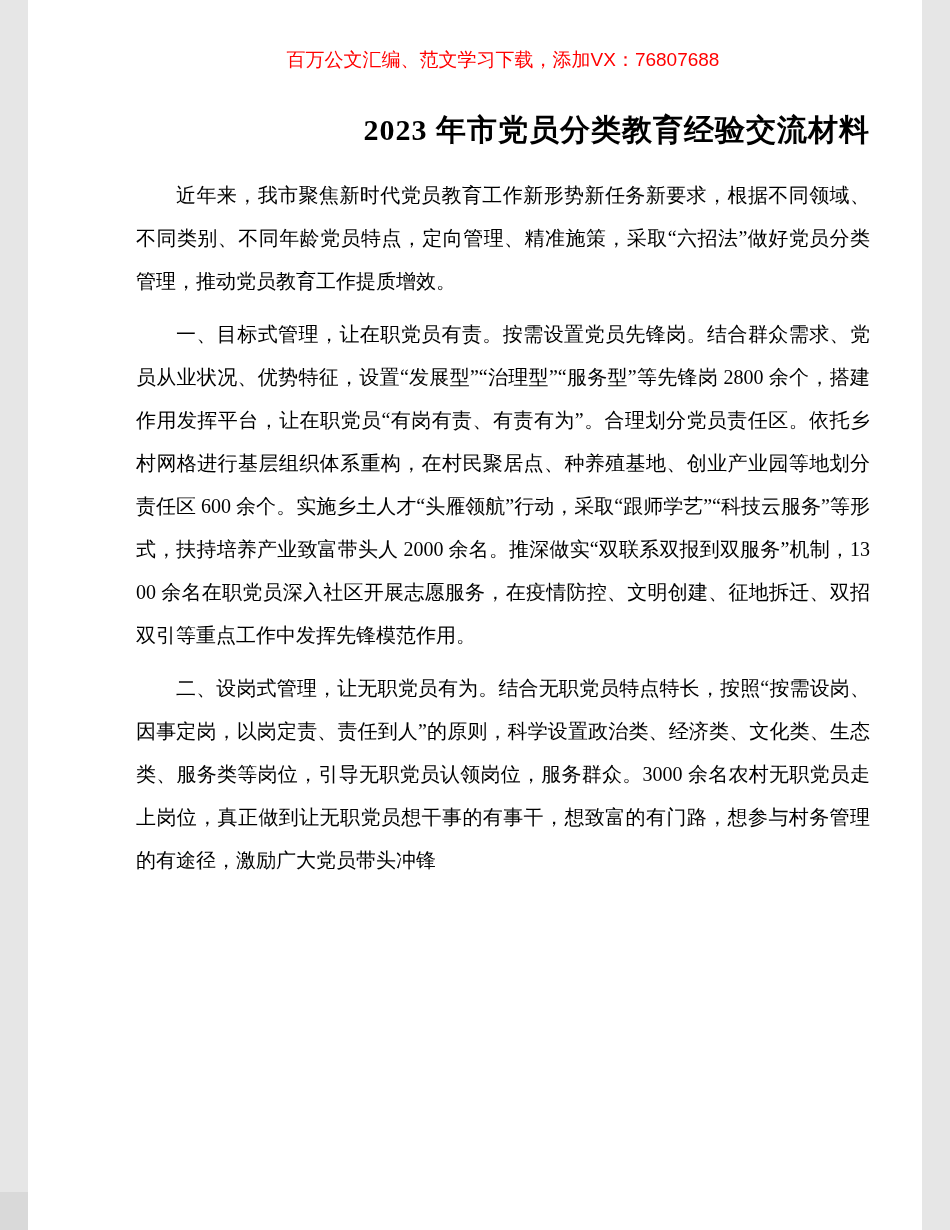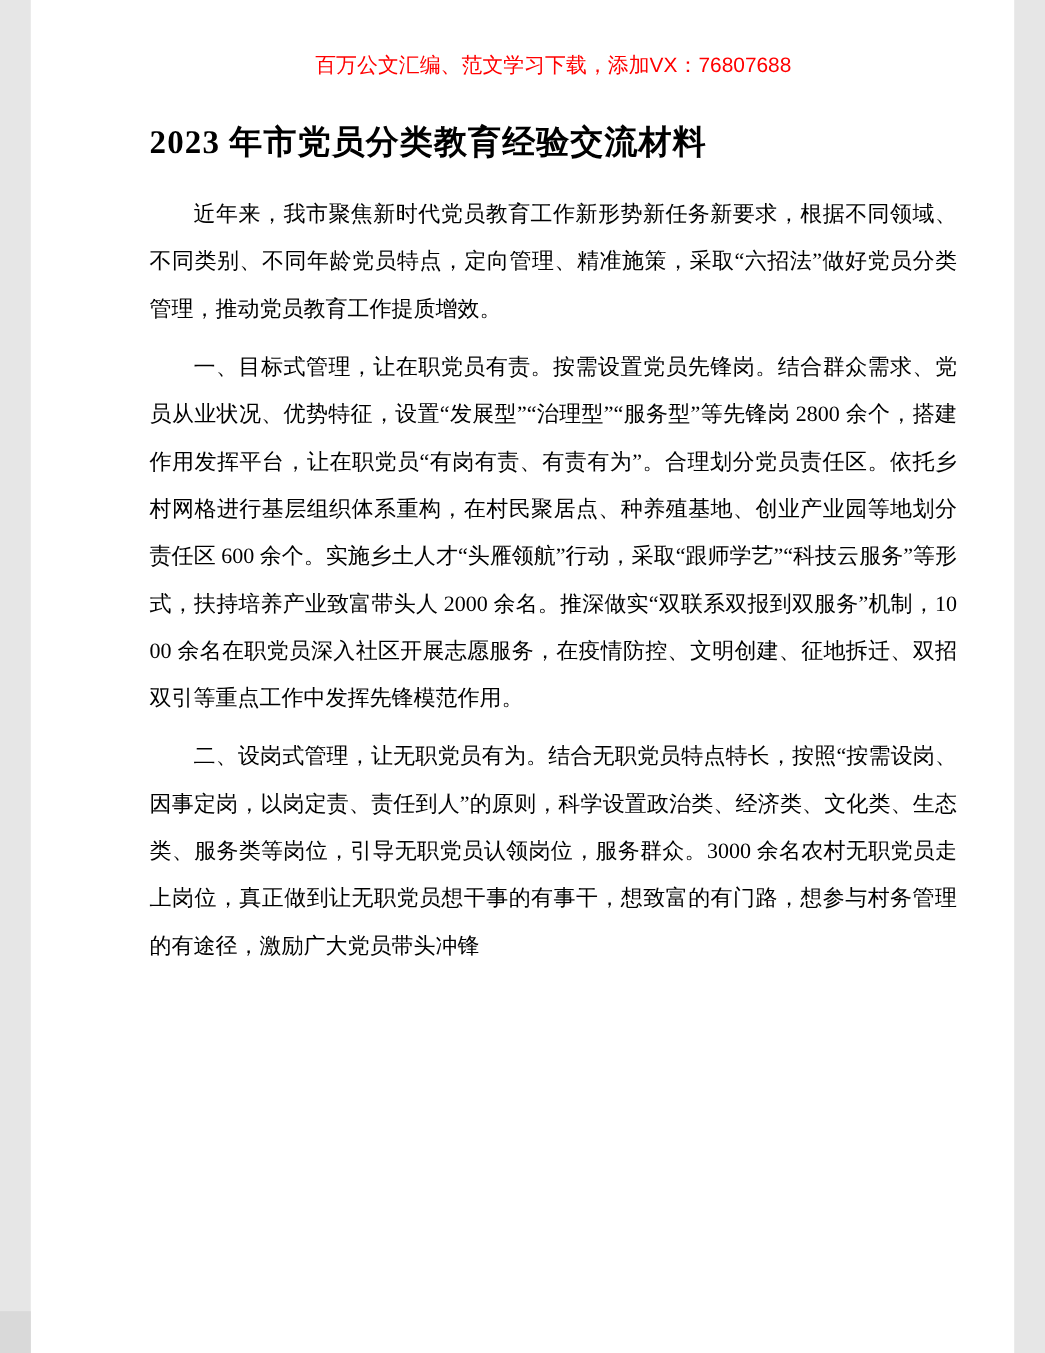--- a/index.html
+++ b/index.html
@@ -52,7 +52,7 @@
   }
   .doc-title {
     margin: 0 0 22px 0;
-    text-align: left;
+    text-align: right;
     color: #000000;
     font-size: 30px;
     line-height: 44px;

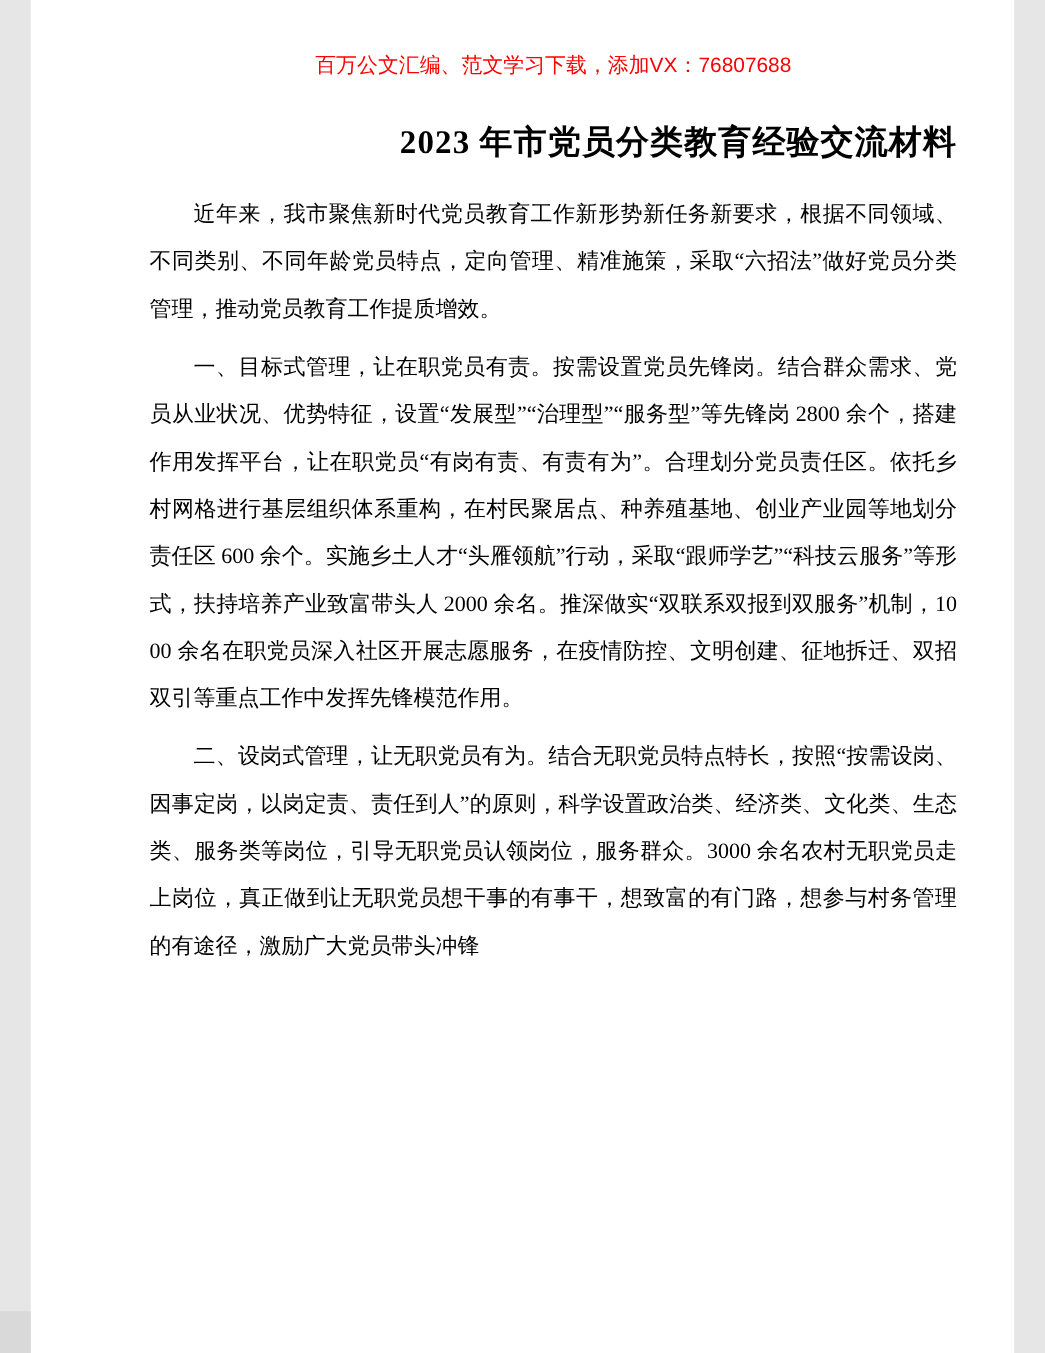--- a/index.html
+++ b/index.html
@@ -82,7 +82,7 @@
 
     <p class="para">近年来，我市聚焦新时代党员教育工作新形势新任务新要求，根据不同领域、不同类别、不同年龄党员特点，定向管理、精准施策，采取“六招法”做好党员分类管理，推动党员教育工作提质增效。</p>
 
-    <p class="para">一、目标式管理，让在职党员有责。按需设置党员先锋岗。结合群众需求、党员从业状况、优势特征，设置“发展型”“治理型”“服务型”等先锋岗 2800 余个，搭建作用发挥平台，让在职党员“有岗有责、有责有为”。合理划分党员责任区。依托乡村网格进行基层组织体系重构，在村民聚居点、种养殖基地、创业产业园等地划分责任区 600 余个。实施乡土人才“头雁领航”行动，采取“跟师学艺”“科技云服务”等形式，扶持培养产业致富带头人 2000 余名。推深做实“双联系双报到双服务”机制，1000 余名在职党员深入社区开展志愿服务，在疫情防控、文明创建、征地拆迁、双招双引等重点工作中发挥先锋模范作用。</p>
+    <p class="para">一、目标式管理，让在职党员有责。按需设置党员先锋岗。结合群众需求、党员从业状况、优势特征，设置“发展型”“治理型”“服务型”等先锋岗 2800 余个，搭建作用发挥平台，让在职党员“有岗有责、有责有为”。合理划分党员责任区。依托乡村网格进行基层组织体系重构，在村民聚居点、种养殖基地、创业产业园等地划分责任区 600 余个。实施乡土人才“头雁领航”行动，采取“跟师学艺”“科技云服务”等形式，扶持培养产业致富带头人 2000 余名。推深做实“双联系双报到双服务”机制，1300 余名在职党员深入社区开展志愿服务，在疫情防控、文明创建、征地拆迁、双招双引等重点工作中发挥先锋模范作用。</p>
 
     <p class="para">二、设岗式管理，让无职党员有为。结合无职党员特点特长，按照“按需设岗、因事定岗，以岗定责、责任到人”的原则，科学设置政治类、经济类、文化类、生态类、服务类等岗位，引导无职党员认领岗位，服务群众。3000 余名农村无职党员走上岗位，真正做到让无职党员想干事的有事干，想致富的有门路，想参与村务管理的有途径，激励广大党员带头冲锋</p>
   </div>

